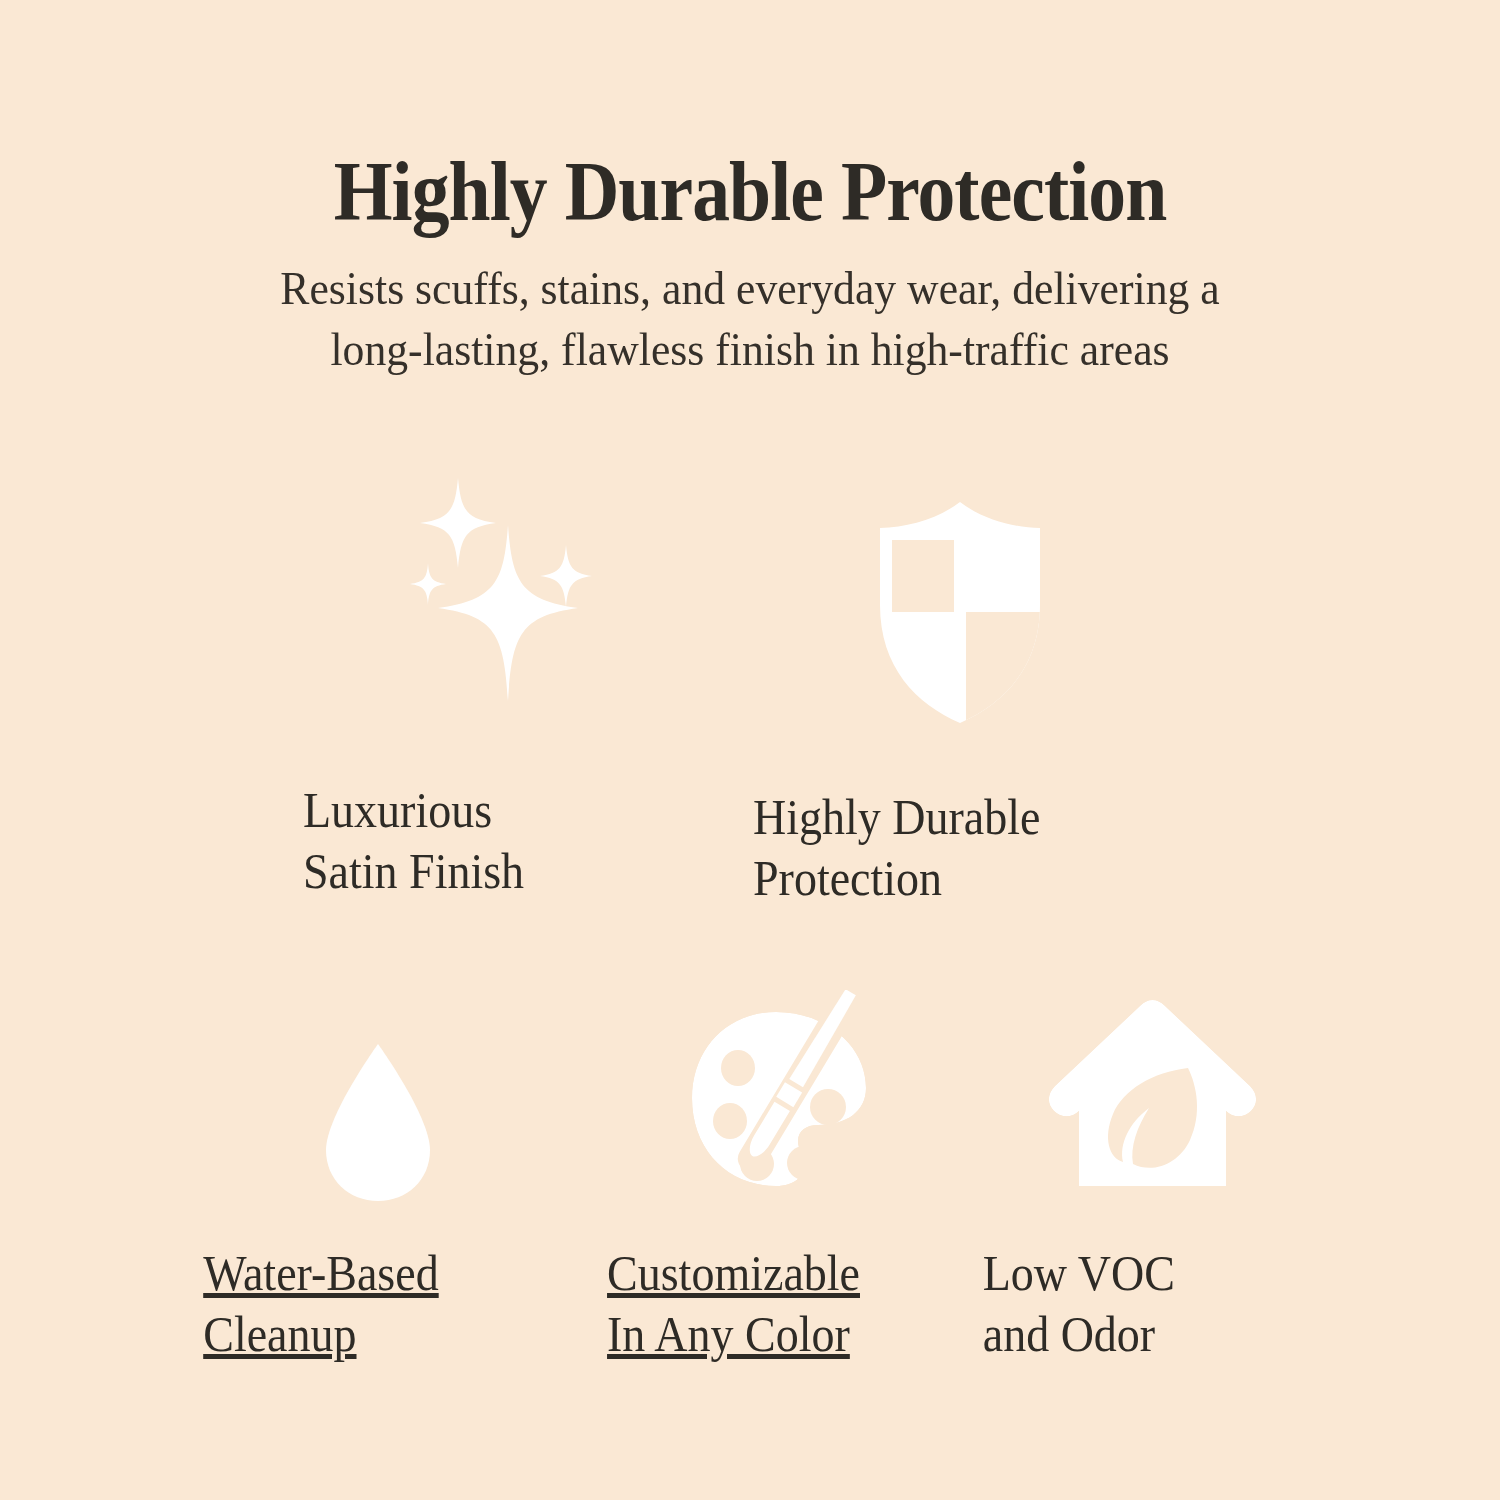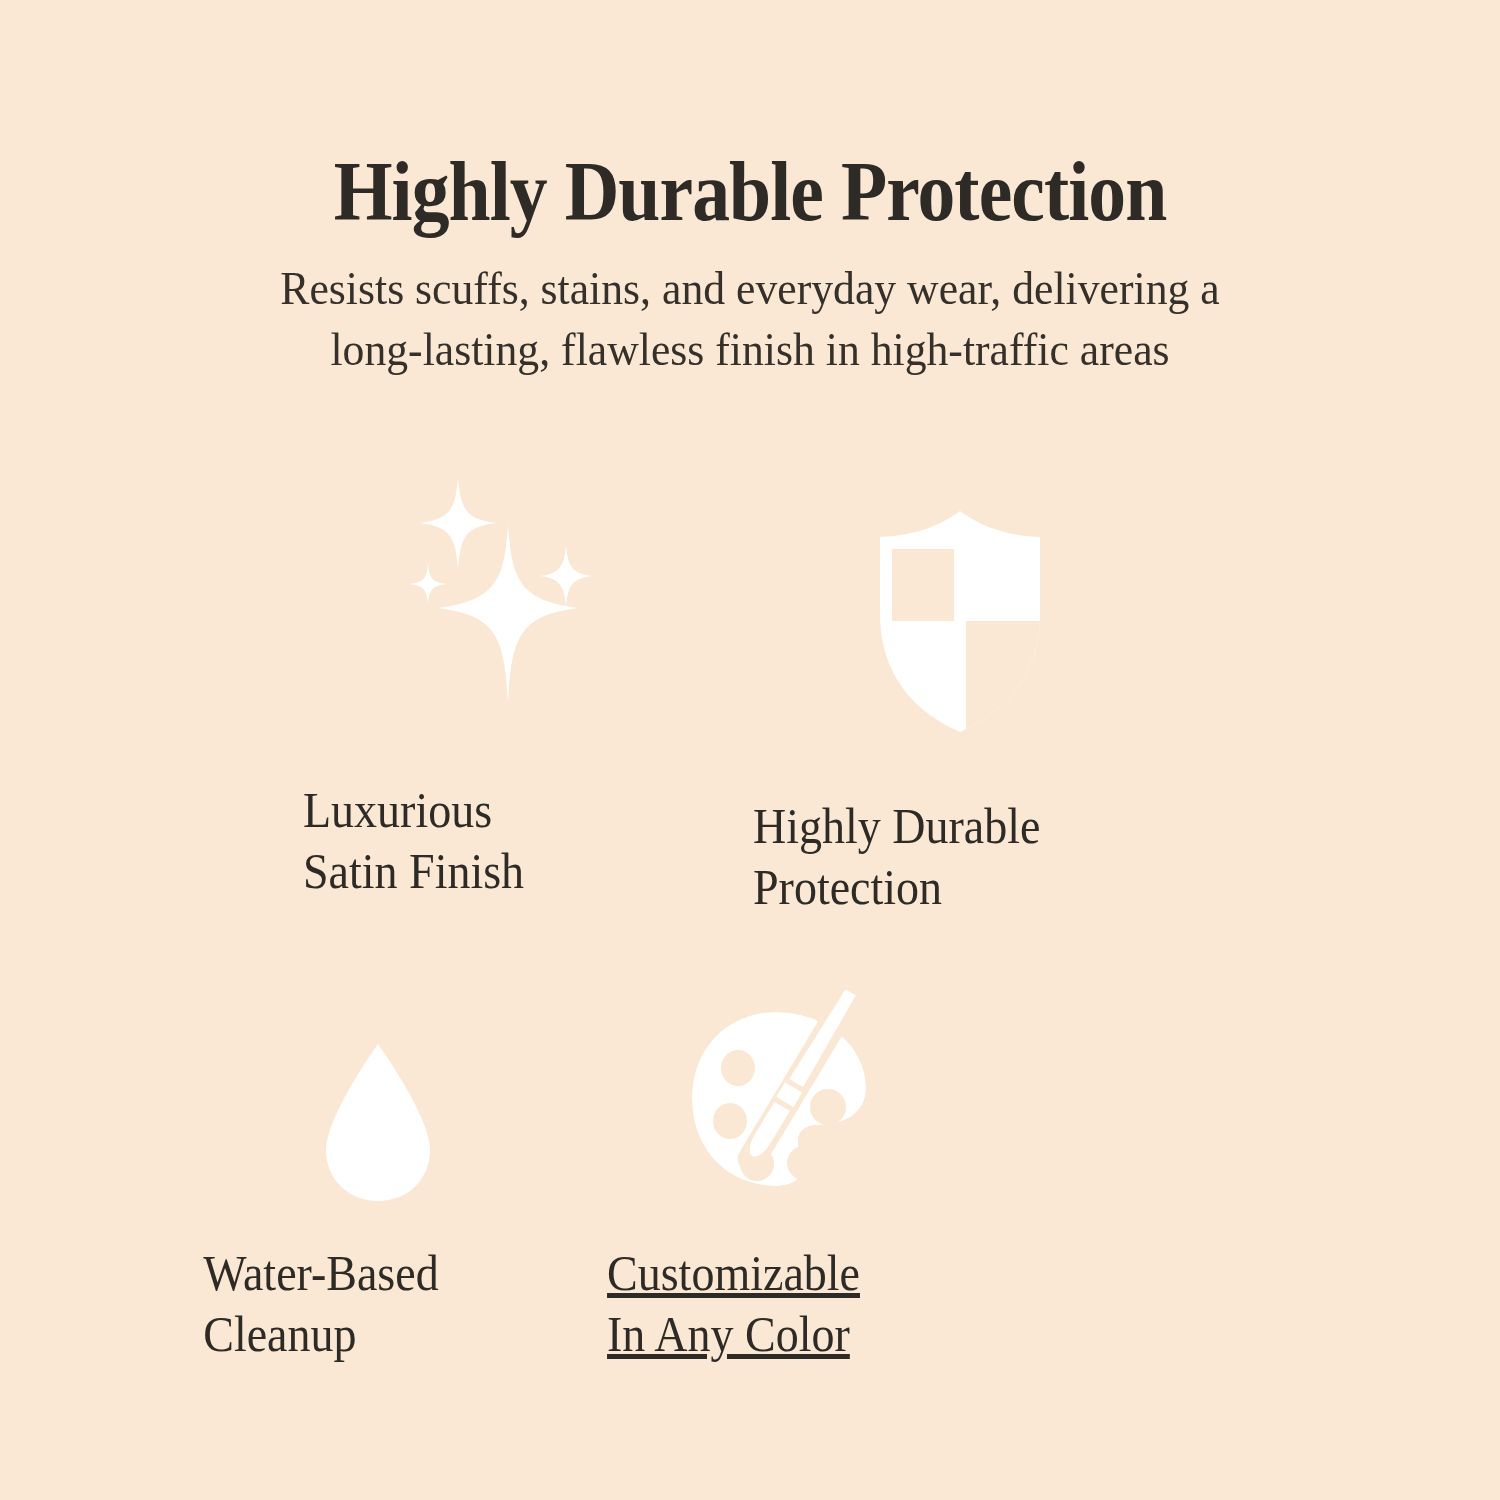--- a/index.html
+++ b/index.html
@@ -87,7 +87,7 @@
   .cell-sparkle .icon-wrap { height:250px; }
   .cell-sparkle .cell-label { margin-top:60px; }
 
-  .cell-shield  { left:735px;  top:16px;   width:450px; }
+  .cell-shield  { left:735px;  top:7px;   width:450px; }
   .cell-shield .icon-wrap { height:250px; }
   .cell-shield .cell-label { margin-top:60px; }
 

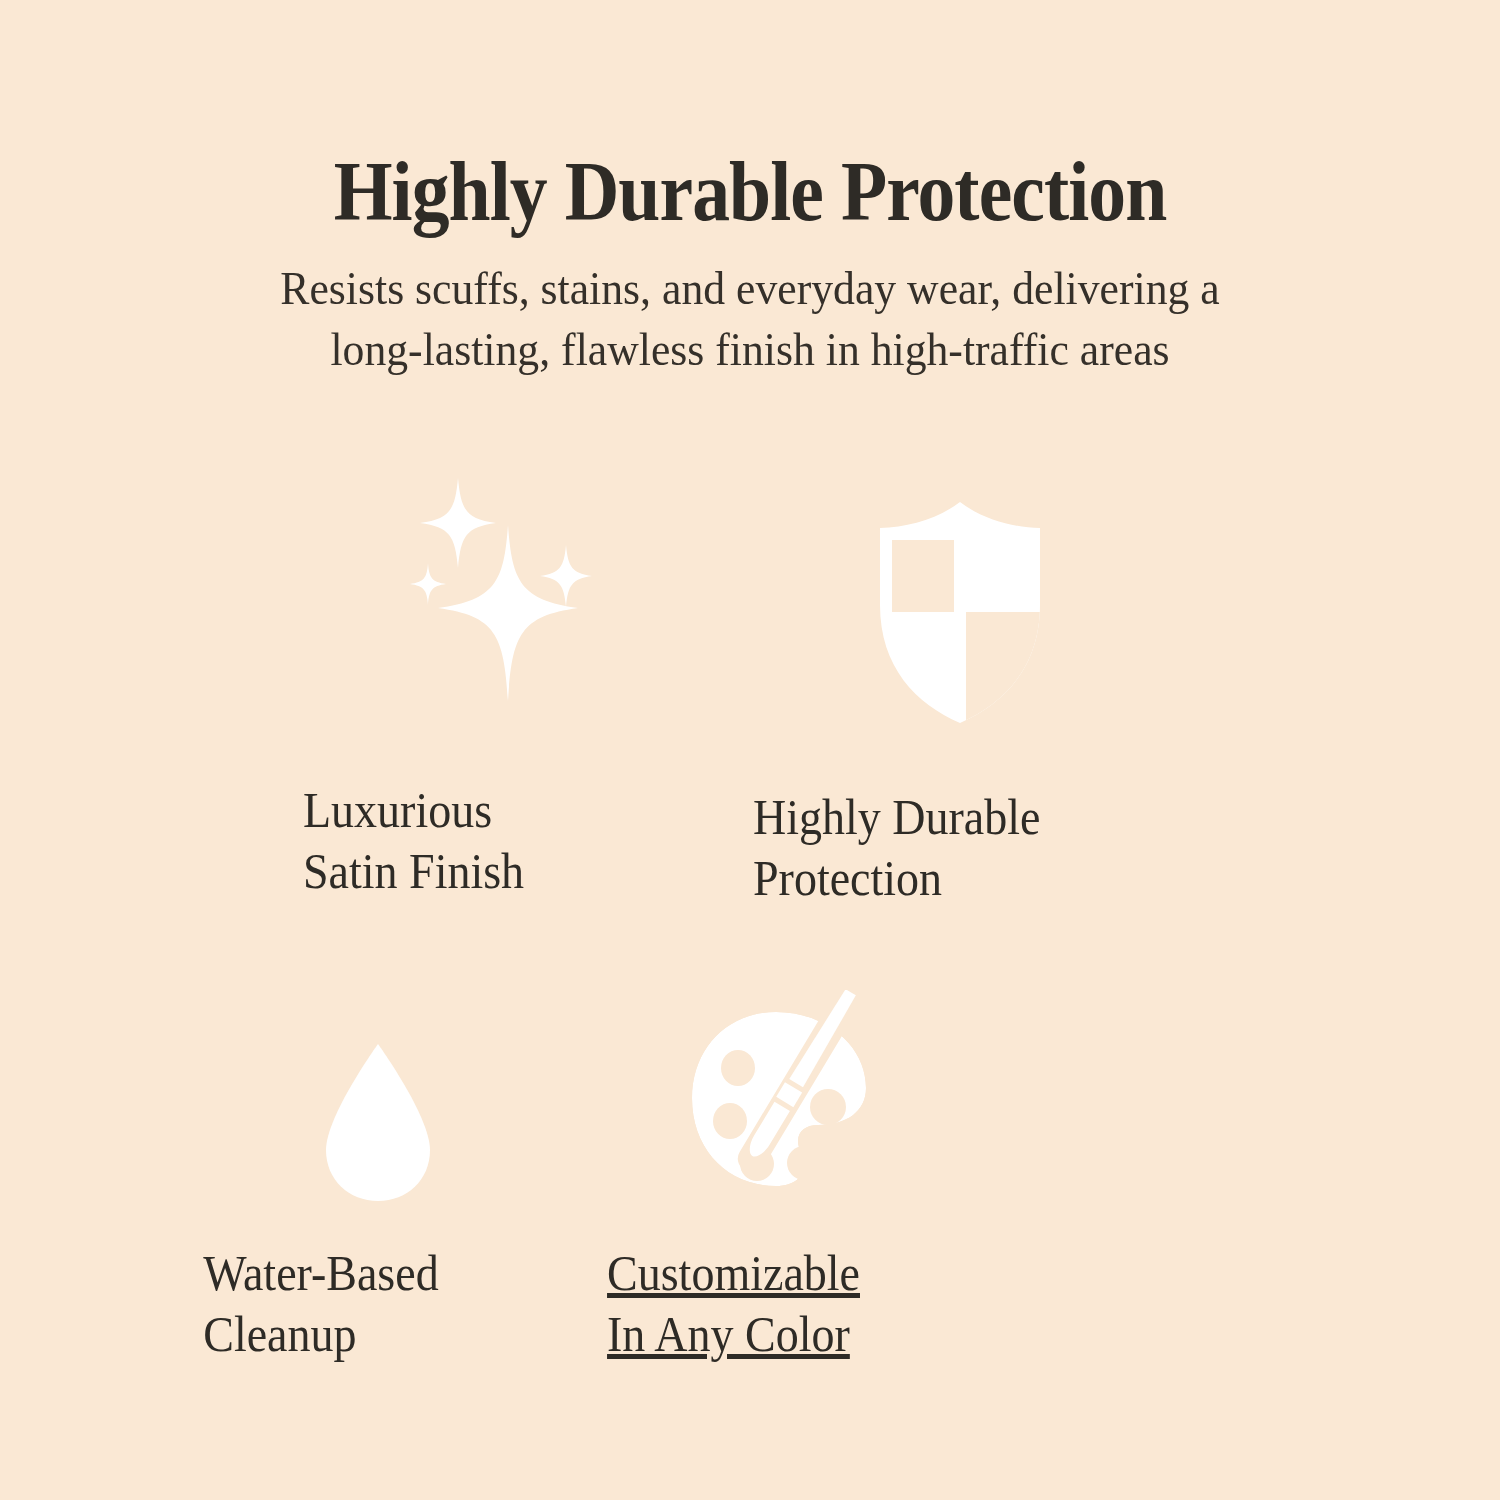--- a/index.html
+++ b/index.html
@@ -92,7 +92,7 @@
   .cell-shield .cell-label { margin-top:60px; }
 
   
-  .cell-drop    { left:188px;  top:500px; width:380px; }
+  .cell-drop    { left:188px;  top:500px; width:380px;text-decoration:underline; }
   .cell-drop .icon-wrap { height:235px; }
   .cell-drop .cell-label { margin-top:38px; }
 

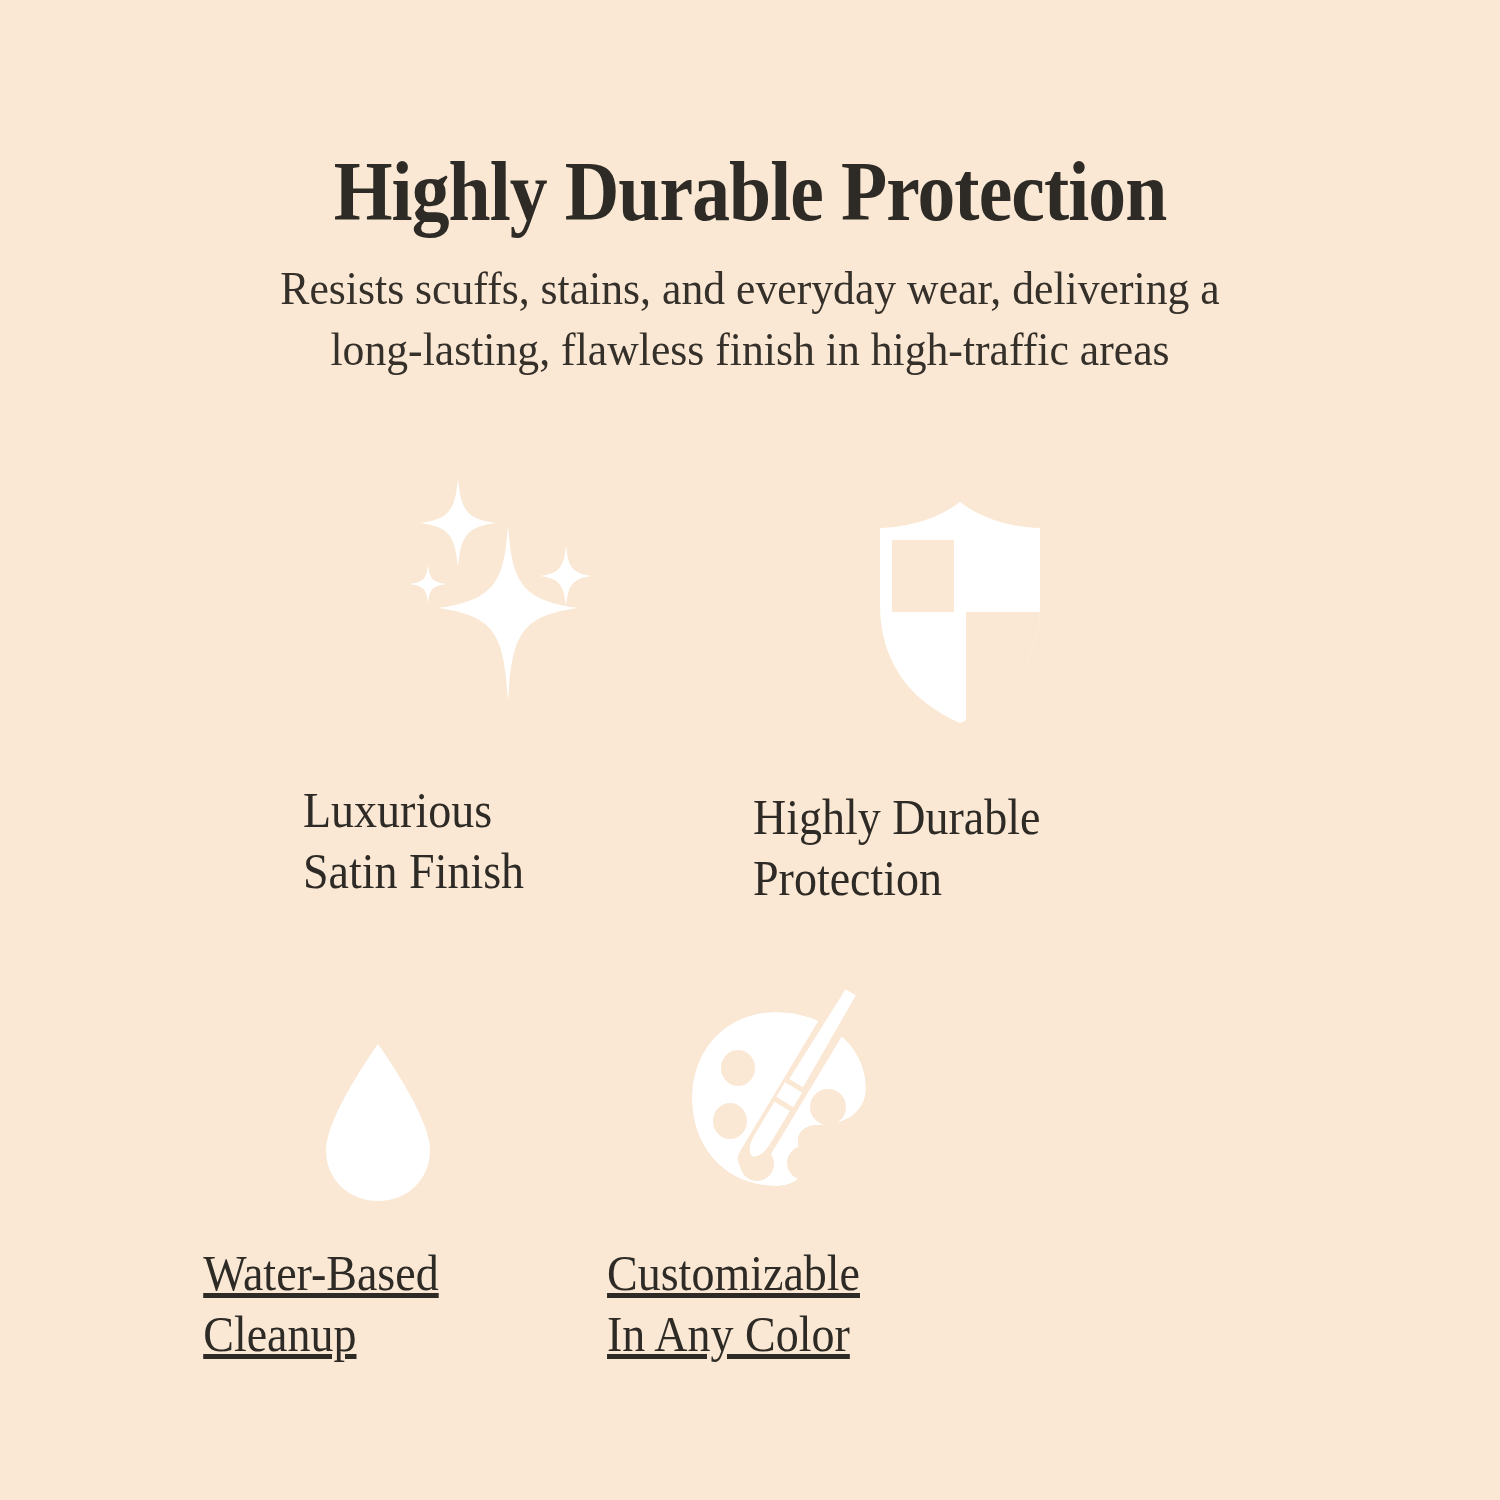--- a/index.html
+++ b/index.html
@@ -261,6 +261,54 @@
     </div>
   </div>
 
+  <div class="cell cell-house">
+    <div class="icon-wrap">
+      <svg width="215" height="215" viewBox="0 0 215 215" aria-hidden="true">
+        <defs>
+          <mask id="houseMask">
+            <rect x="0" y="0" width="215" height="215" fill="#000"></rect>
+
+            <path d="M107.5 10
+                     C103 10 99 12 96 15
+                     L10 96
+                     C2 104 2 114 9 121
+                     C16 128 27 128 34 121
+                     L34 196
+                     L181 196
+                     L181 121
+                     C188 128 199 128 206 121
+                     C213 114 213 104 205 96
+                     L119 15
+                     C116 12 112 10 107.5 10 Z" fill="#FFF"></path>
+
+            <path d="M143 78
+                     C108 82 78 100 68 124
+                     C58 148 64 168 78 172
+                     C74 154 84 133 104 118
+                     C92 137 85 157 88 174
+                     C108 184 134 174 145 150
+                     C157 124 152 96 143 78 Z" fill="#000"></path>
+          </mask>
+        </defs>
+        <path d="M107.5 10
+                 C103 10 99 12 96 15
+                 L10 96
+                 C2 104 2 114 9 121
+                 C16 128 27 128 34 121
+                 L34 196
+                 L181 196
+                 L181 121
+                 C188 128 199 128 206 121
+                 C213 114 213 104 205 96
+                 L119 15
+                 C116 12 112 10 107.5 10 Z" fill="#FFFFFF" mask="url(#houseMask)"></path>
+      </svg>
+    </div>
+    <div class="cell-label">
+      <span class="ln">Low VOC</span>
+      <span class="ln">and Odor</span>
+    </div>
+  </div>
 
 </div>
 

